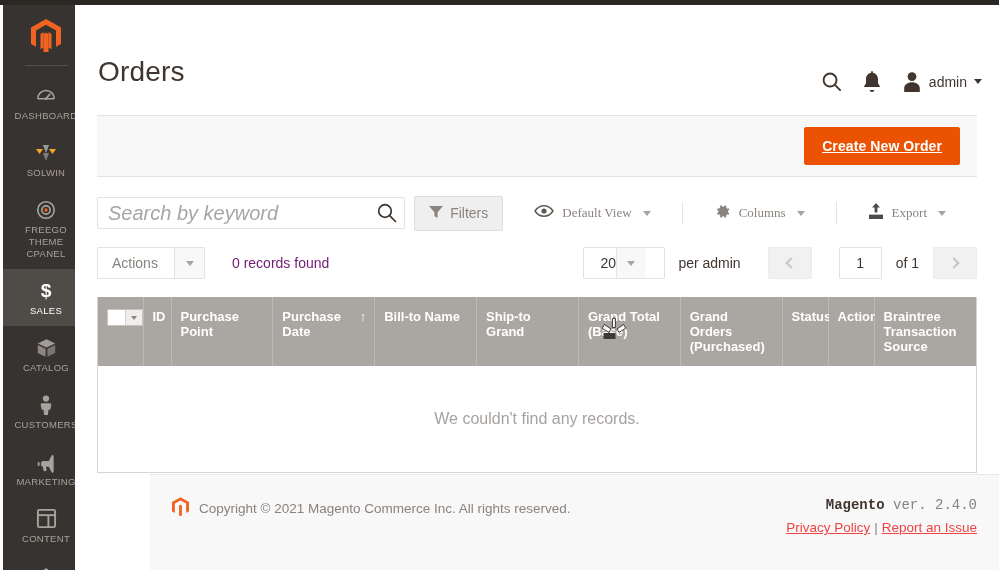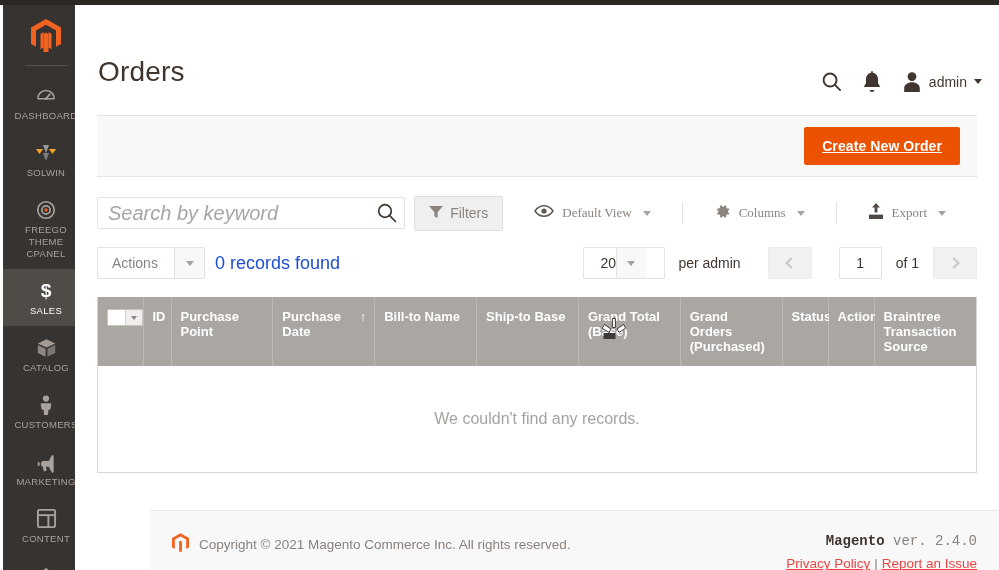--- a/index.html
+++ b/index.html
@@ -136,7 +136,7 @@
     width:30px; border-left:1px solid #e3e3e3; background:#f8f8f8;
     display:flex; align-items:center; justify-content:center; cursor:pointer;
   }
-  .records-found { margin-left:10px; font-size:18px; color:#1d4ed8; }
+  .records-found { margin-left:27px; font-size:14px; color:#701a75; }
   .pager { margin-left:auto; display:flex; align-items:center; }
   .per-page-sel { width:82px; }
   .per-page-sel .select-label { min-width:0; padding:0 0 0 16px; color:#41362f; }

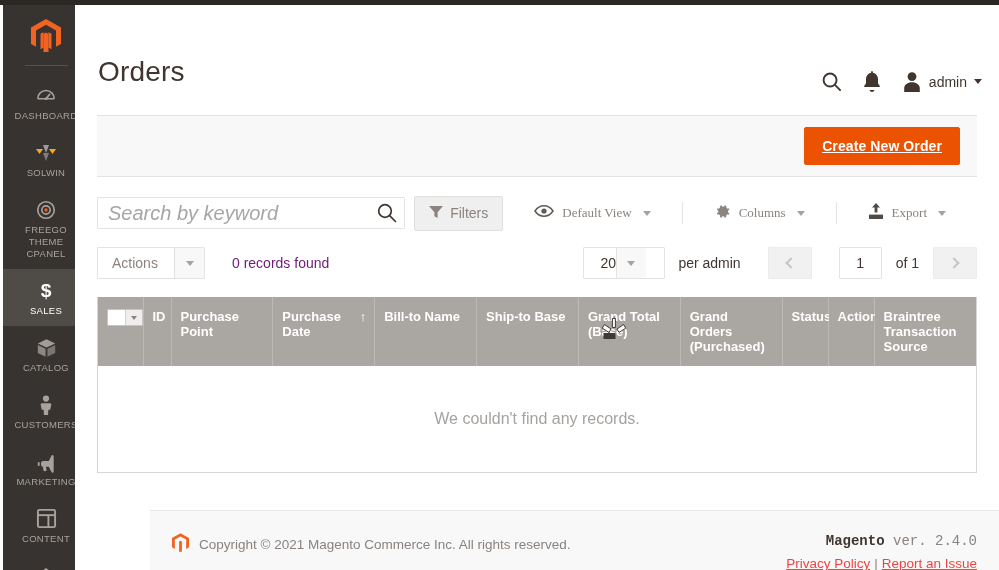--- a/index.html
+++ b/index.html
@@ -484,7 +484,7 @@
               <span>Bill-to Name</span>
             </th>
             <th>
-              <span>Ship-to Base</span>
+              <span>Ship-to Grand</span>
             </th>
             <th>
               <span>Grand Total (Base)</span>

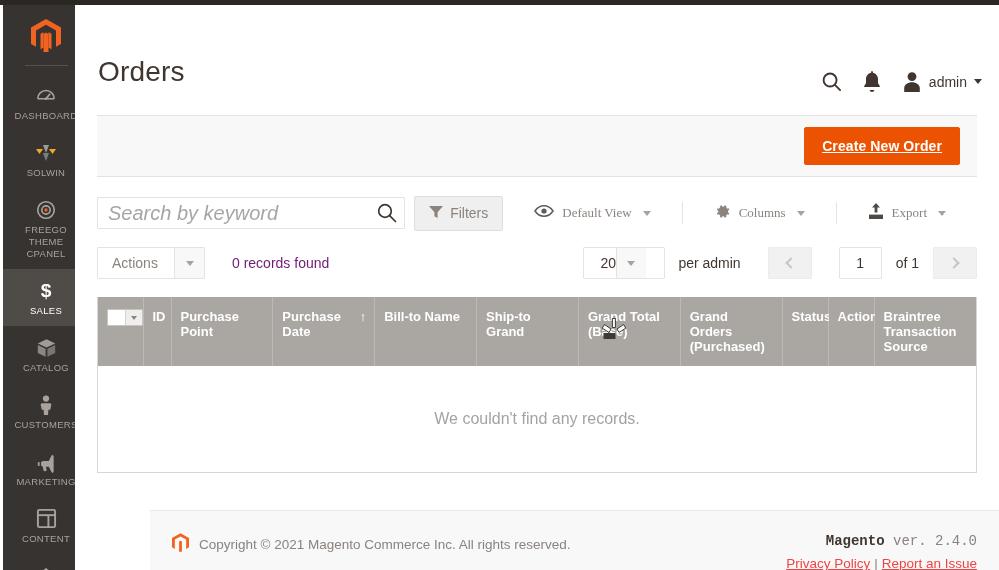--- a/index.html
+++ b/index.html
@@ -199,7 +199,7 @@
 
   
   .footer {
-    position:absolute; left:75px; right:0; bottom:0; height:60px;
+    position:absolute; left:75px; right:0; bottom:0; height:96px;
     background:#f8f8f8; border-top:1px solid #e8e8e8; padding:22px;
   }
   .footer-inner { display:flex; align-items:flex-start; }

